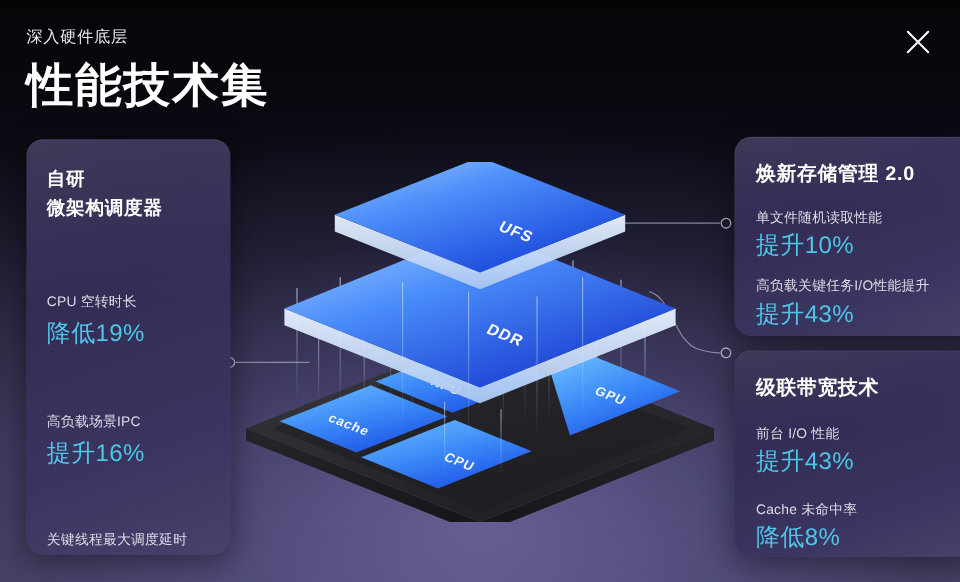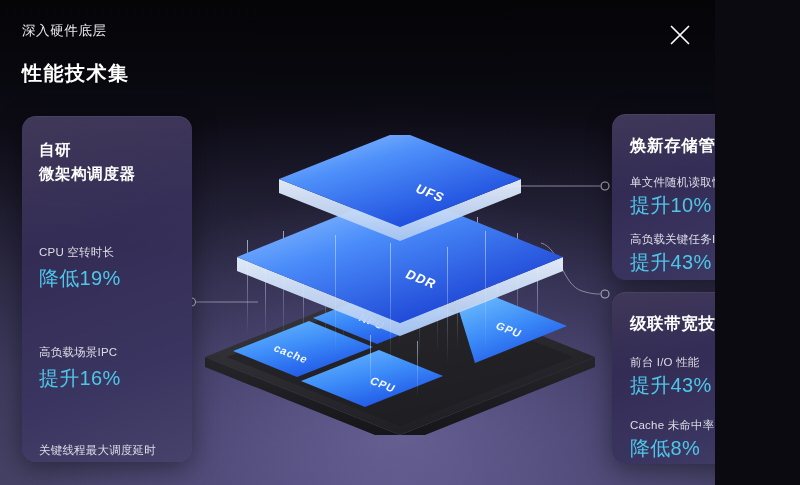--- a/index.html
+++ b/index.html
@@ -9,7 +9,7 @@
     background:#0a0a10;
   }
   #stage{
-    position:relative;width:715px;height:485px;overflow:hidden;
+    position:relative;width:800px;height:485px;overflow:hidden;
     background:
       radial-gradient(ellipse 520px 330px at 400px 430px, rgba(120,112,170,0.55) 0%, rgba(90,84,140,0.30) 38%, rgba(45,42,72,0.05) 72%, rgba(0,0,0,0) 100%),
       radial-gradient(ellipse 700px 420px at 400px 520px, rgba(96,90,150,0.55) 0%, rgba(60,56,100,0.22) 55%, rgba(0,0,0,0) 100%),

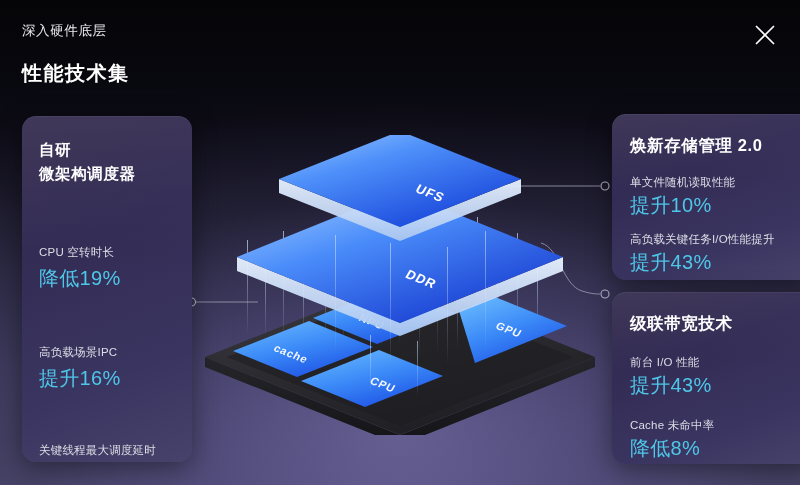--- a/index.html
+++ b/index.html
@@ -23,7 +23,7 @@
   }
   .hdr-title{
     position:absolute;left:22px;top:48px;
-    font-size:20px;line-height:1.25;color:#ffffff;font-weight:700;letter-spacing:1.5px;margin-top:13px;
+    font-size:39px;line-height:1.25;color:#ffffff;font-weight:700;letter-spacing:1.5px;
   }
   .close-btn{
     position:absolute;right:18px;top:18px;width:34px;height:34px;

